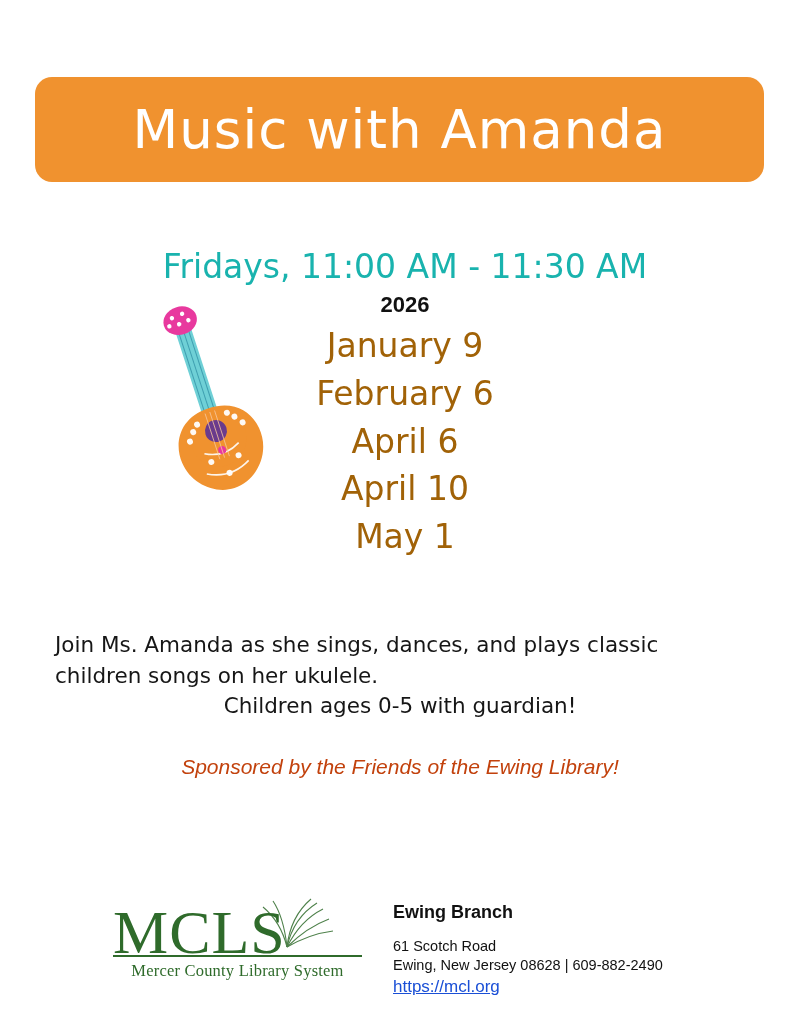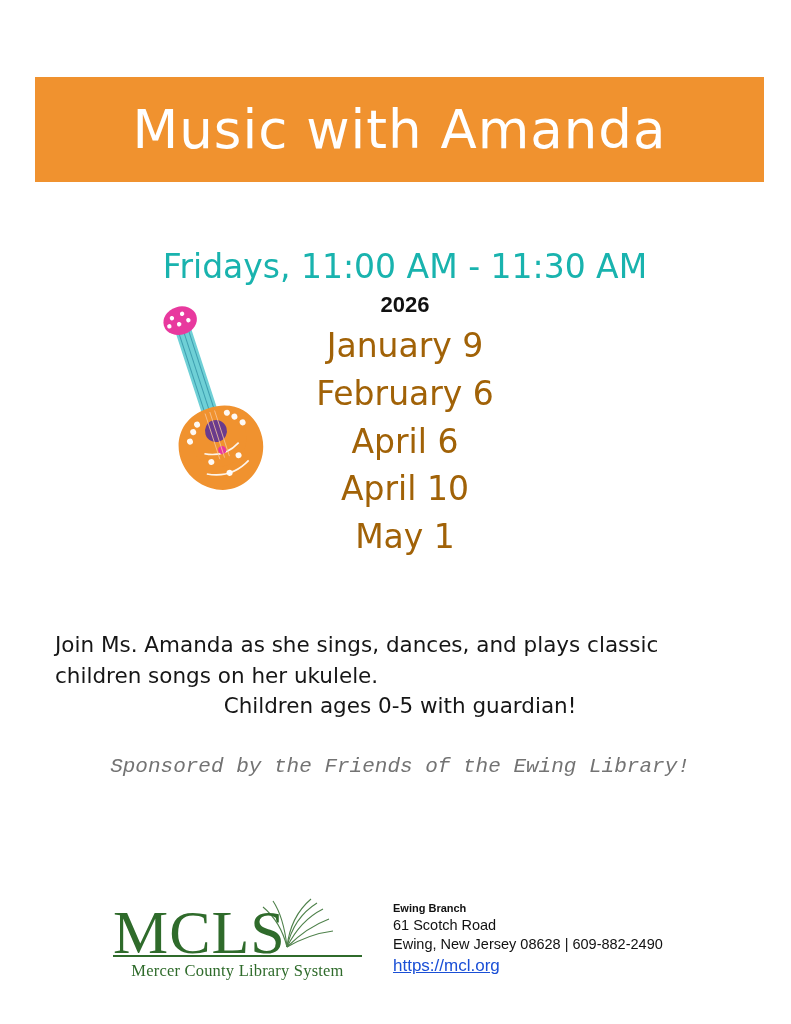--- a/index.html
+++ b/index.html
@@ -27,6 +27,7 @@
     display: flex;
     align-items: center;
     justify-content: center;
+    border-radius: 17px;
   }
   .title-text {
     color: #ffffff;

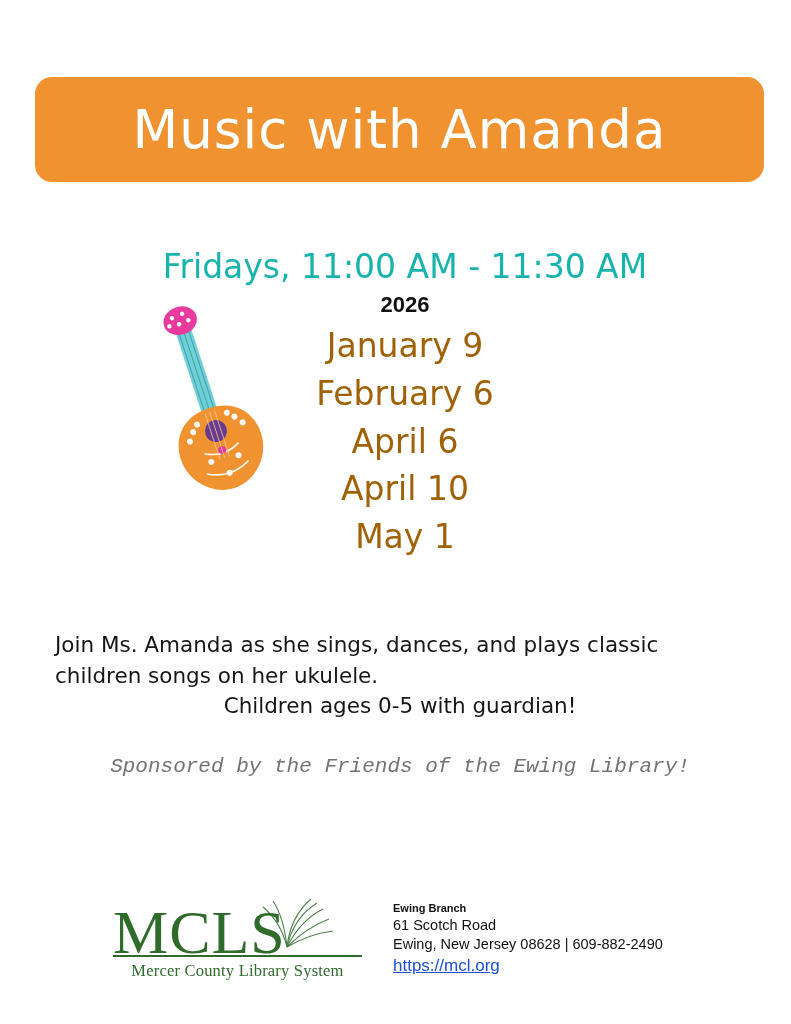--- a/index.html
+++ b/index.html
@@ -101,10 +101,10 @@
     top: 755px;
     width: 690px;
     text-align: center;
-    font-family: Liberation Mono, monospace;
+    font-family: Liberation Sans, sans-serif;
     font-style: italic;
     font-size: 21px;
-    color: #737373;
+    color: #c2410c;
   }
 
   

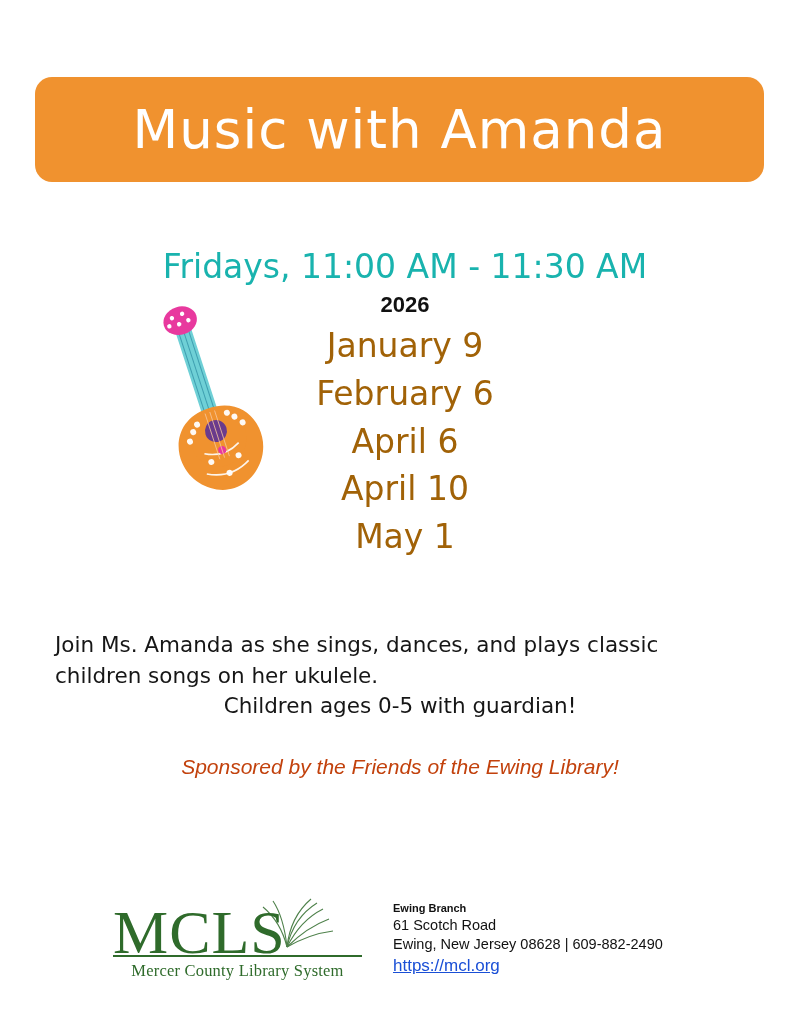--- a/index.html
+++ b/index.html
@@ -160,10 +160,10 @@
   }
   .branch-name {
     font-family: "Liberation Sans", sans-serif;
-    font-size: 11px;
+    font-size: 18px;
     font-weight: bold;
     color: #111111;
-    margin-bottom: 2px;
+    margin-bottom: 14px;
   }
   .branch-line {
     font-family: "Liberation Sans", sans-serif;

